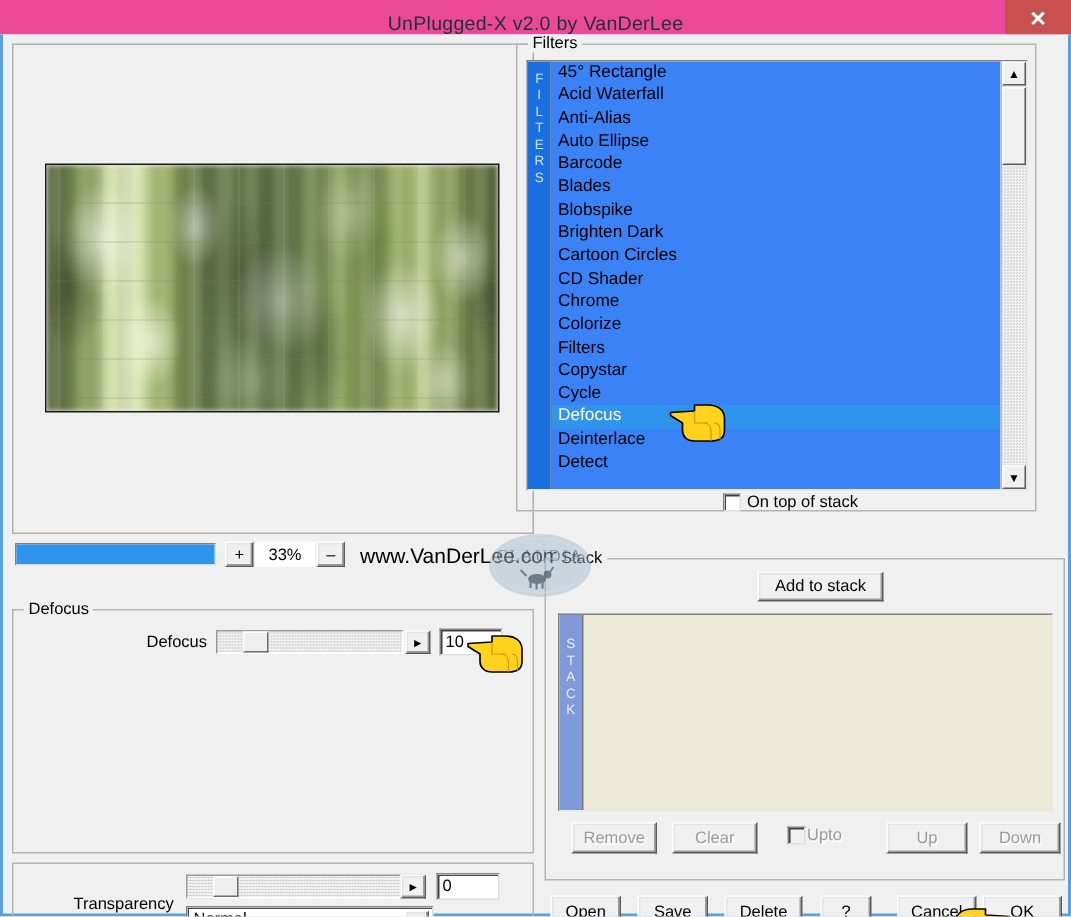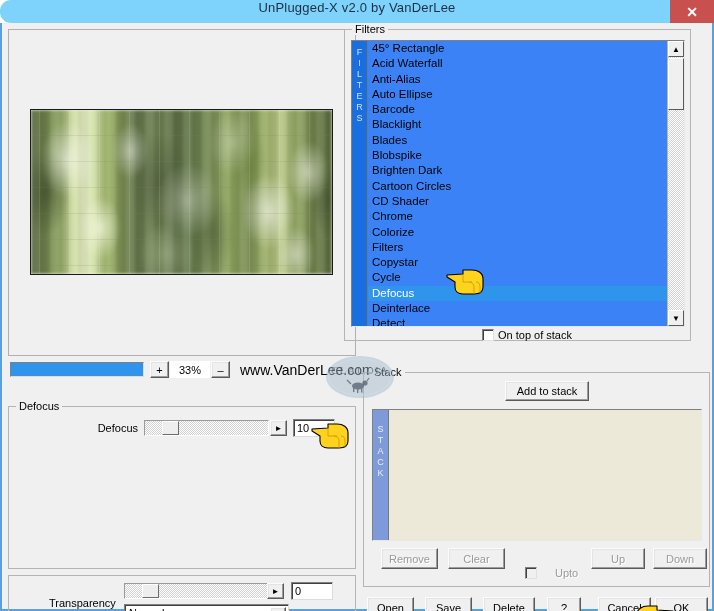--- a/index.html
+++ b/index.html
@@ -18,8 +18,8 @@
   
   #titlebar {
     position: absolute; left: 0; top: 0; width: 714px; height: 23px;
-    background: #7dd3fc;
-    display: flex; align-items: flex-start; justify-content: center; border-radius: 11px;
+    background: #ec4899;
+    display: flex; align-items: flex-end; justify-content: center;
   }
   #title-text {
     font-size: 13px; color: #1d2f40; letter-spacing: .2px;

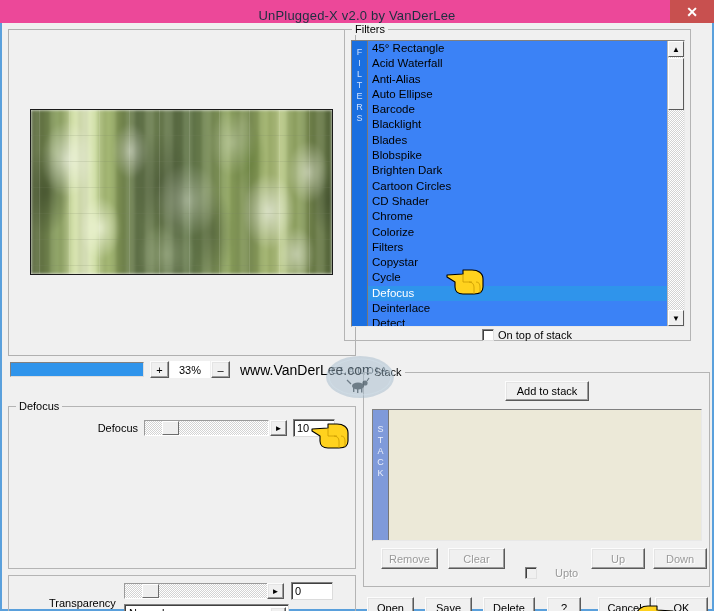--- a/index.html
+++ b/index.html
@@ -393,7 +393,6 @@
           <div class="filter-item">Anti-Alias</div>
           <div class="filter-item">Auto Ellipse</div>
           <div class="filter-item">Barcode</div>
-          <div class="filter-item">Blacklight</div>
           <div class="filter-item">Blades</div>
           <div class="filter-item">Blobspike</div>
           <div class="filter-item">Brighten Dark</div>

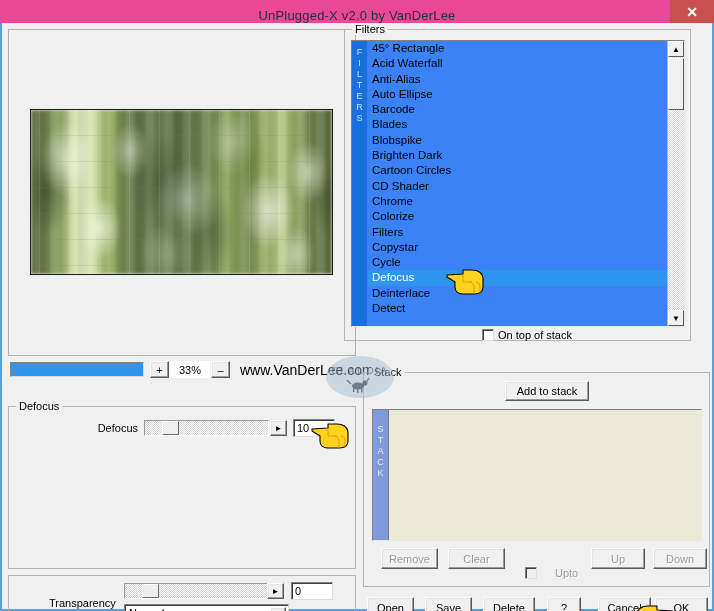--- a/index.html
+++ b/index.html
@@ -298,7 +298,7 @@
   .stack-btn { position: absolute; top: 175px; height: 21px; }
   #stack-remove { left: 17px; width: 57px; }
   #stack-clear { left: 84px; width: 57px; }
-  #stack-upto { position: absolute; left: 161px; top: 178px; display: flex; align-items: center; gap: 18px; font-size: 11px; color: #9a9a9a; text-shadow: 1px 1px 0 #fff; margin-top: 16px; }
+  #stack-upto { position: absolute; left: 161px; top: 178px; display: flex; align-items: center; gap: 1px; font-size: 11px; color: #9a9a9a; text-shadow: 1px 1px 0 #fff; }
   #stack-up { left: 227px; width: 54px; }
   #stack-down { left: 289px; width: 54px; }
 

